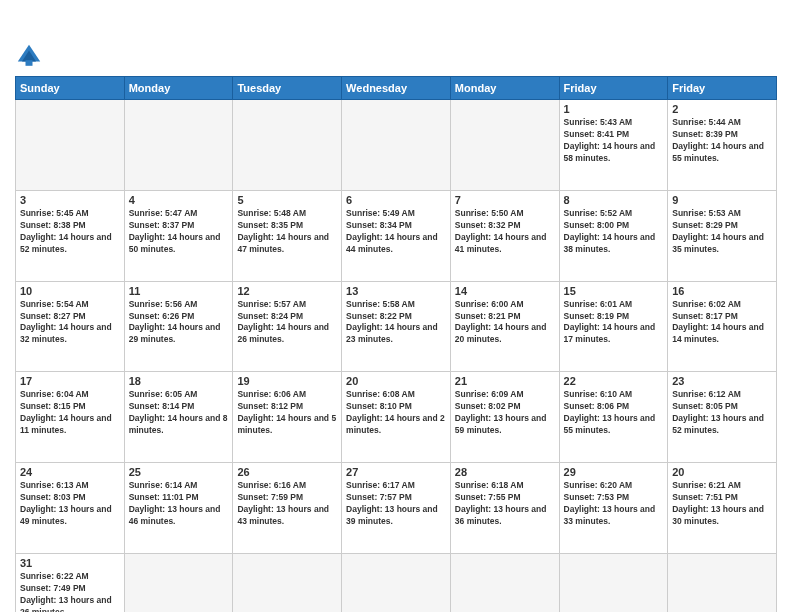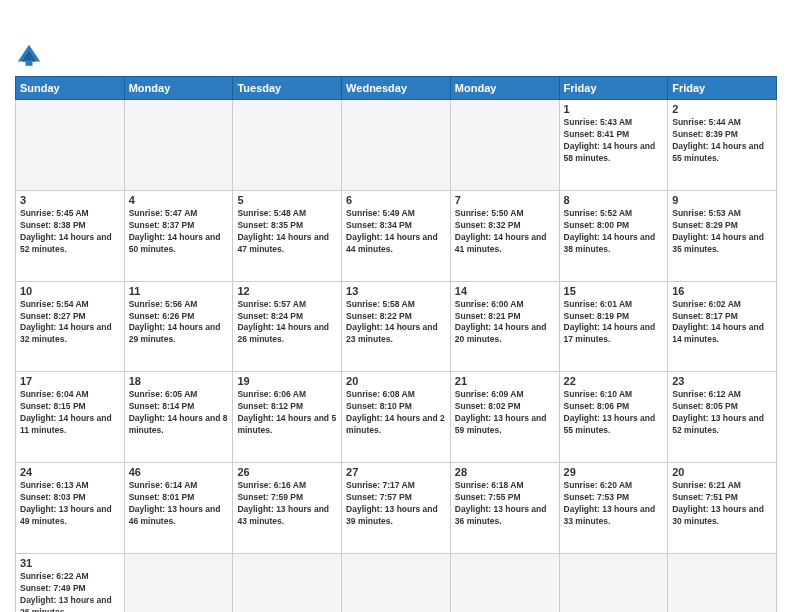--- a/index.html
+++ b/index.html
@@ -319,7 +319,7 @@
 and 49 minutes.</div>
           </td>
           <td>
-            <span class="day-num">46</span>
+            <span class="day-num">25</span>
             <div class="day-info">Sunrise: 6:14 AM
 Sunset: 8:01 PM
 Daylight: 13 hours

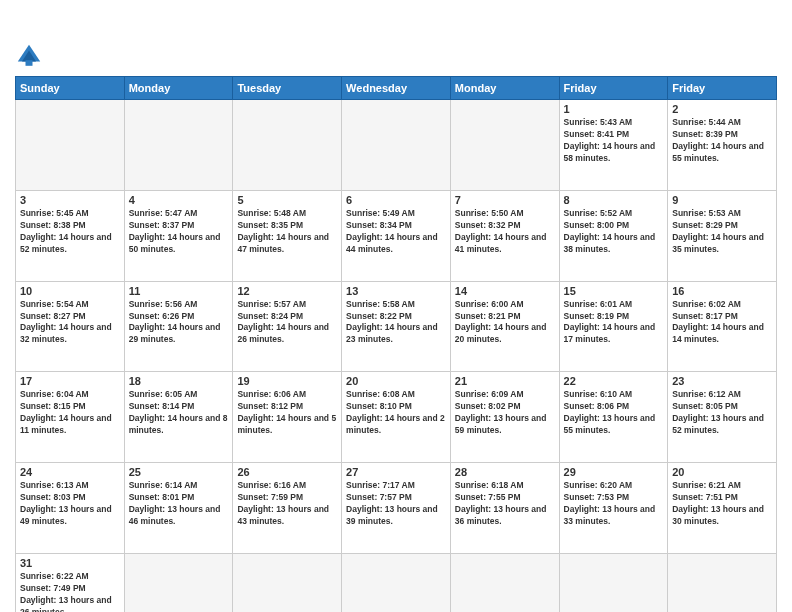--- a/index.html
+++ b/index.html
@@ -321,7 +321,7 @@
           <td>
             <span class="day-num">25</span>
             <div class="day-info">Sunrise: 6:14 AM
-Sunset: 8:01 PM
+Sunset: 11:01 PM
 Daylight: 13 hours
 and 46 minutes.</div>
           </td>

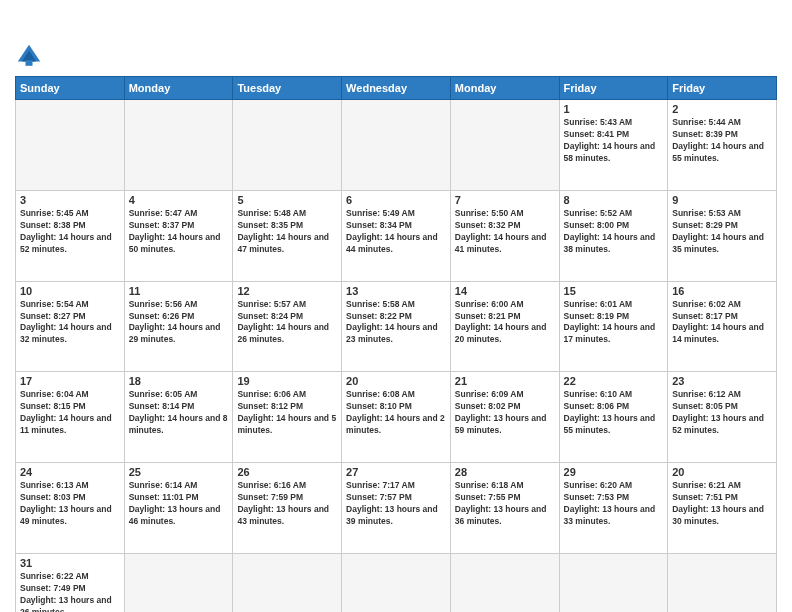--- a/index.html
+++ b/index.html
@@ -334,7 +334,7 @@
           </td>
           <td>
             <span class="day-num">27</span>
-            <div class="day-info">Sunrise: 7:17 AM
+            <div class="day-info">Sunrise: 6:17 AM
 Sunset: 7:57 PM
 Daylight: 13 hours
 and 39 minutes.</div>

